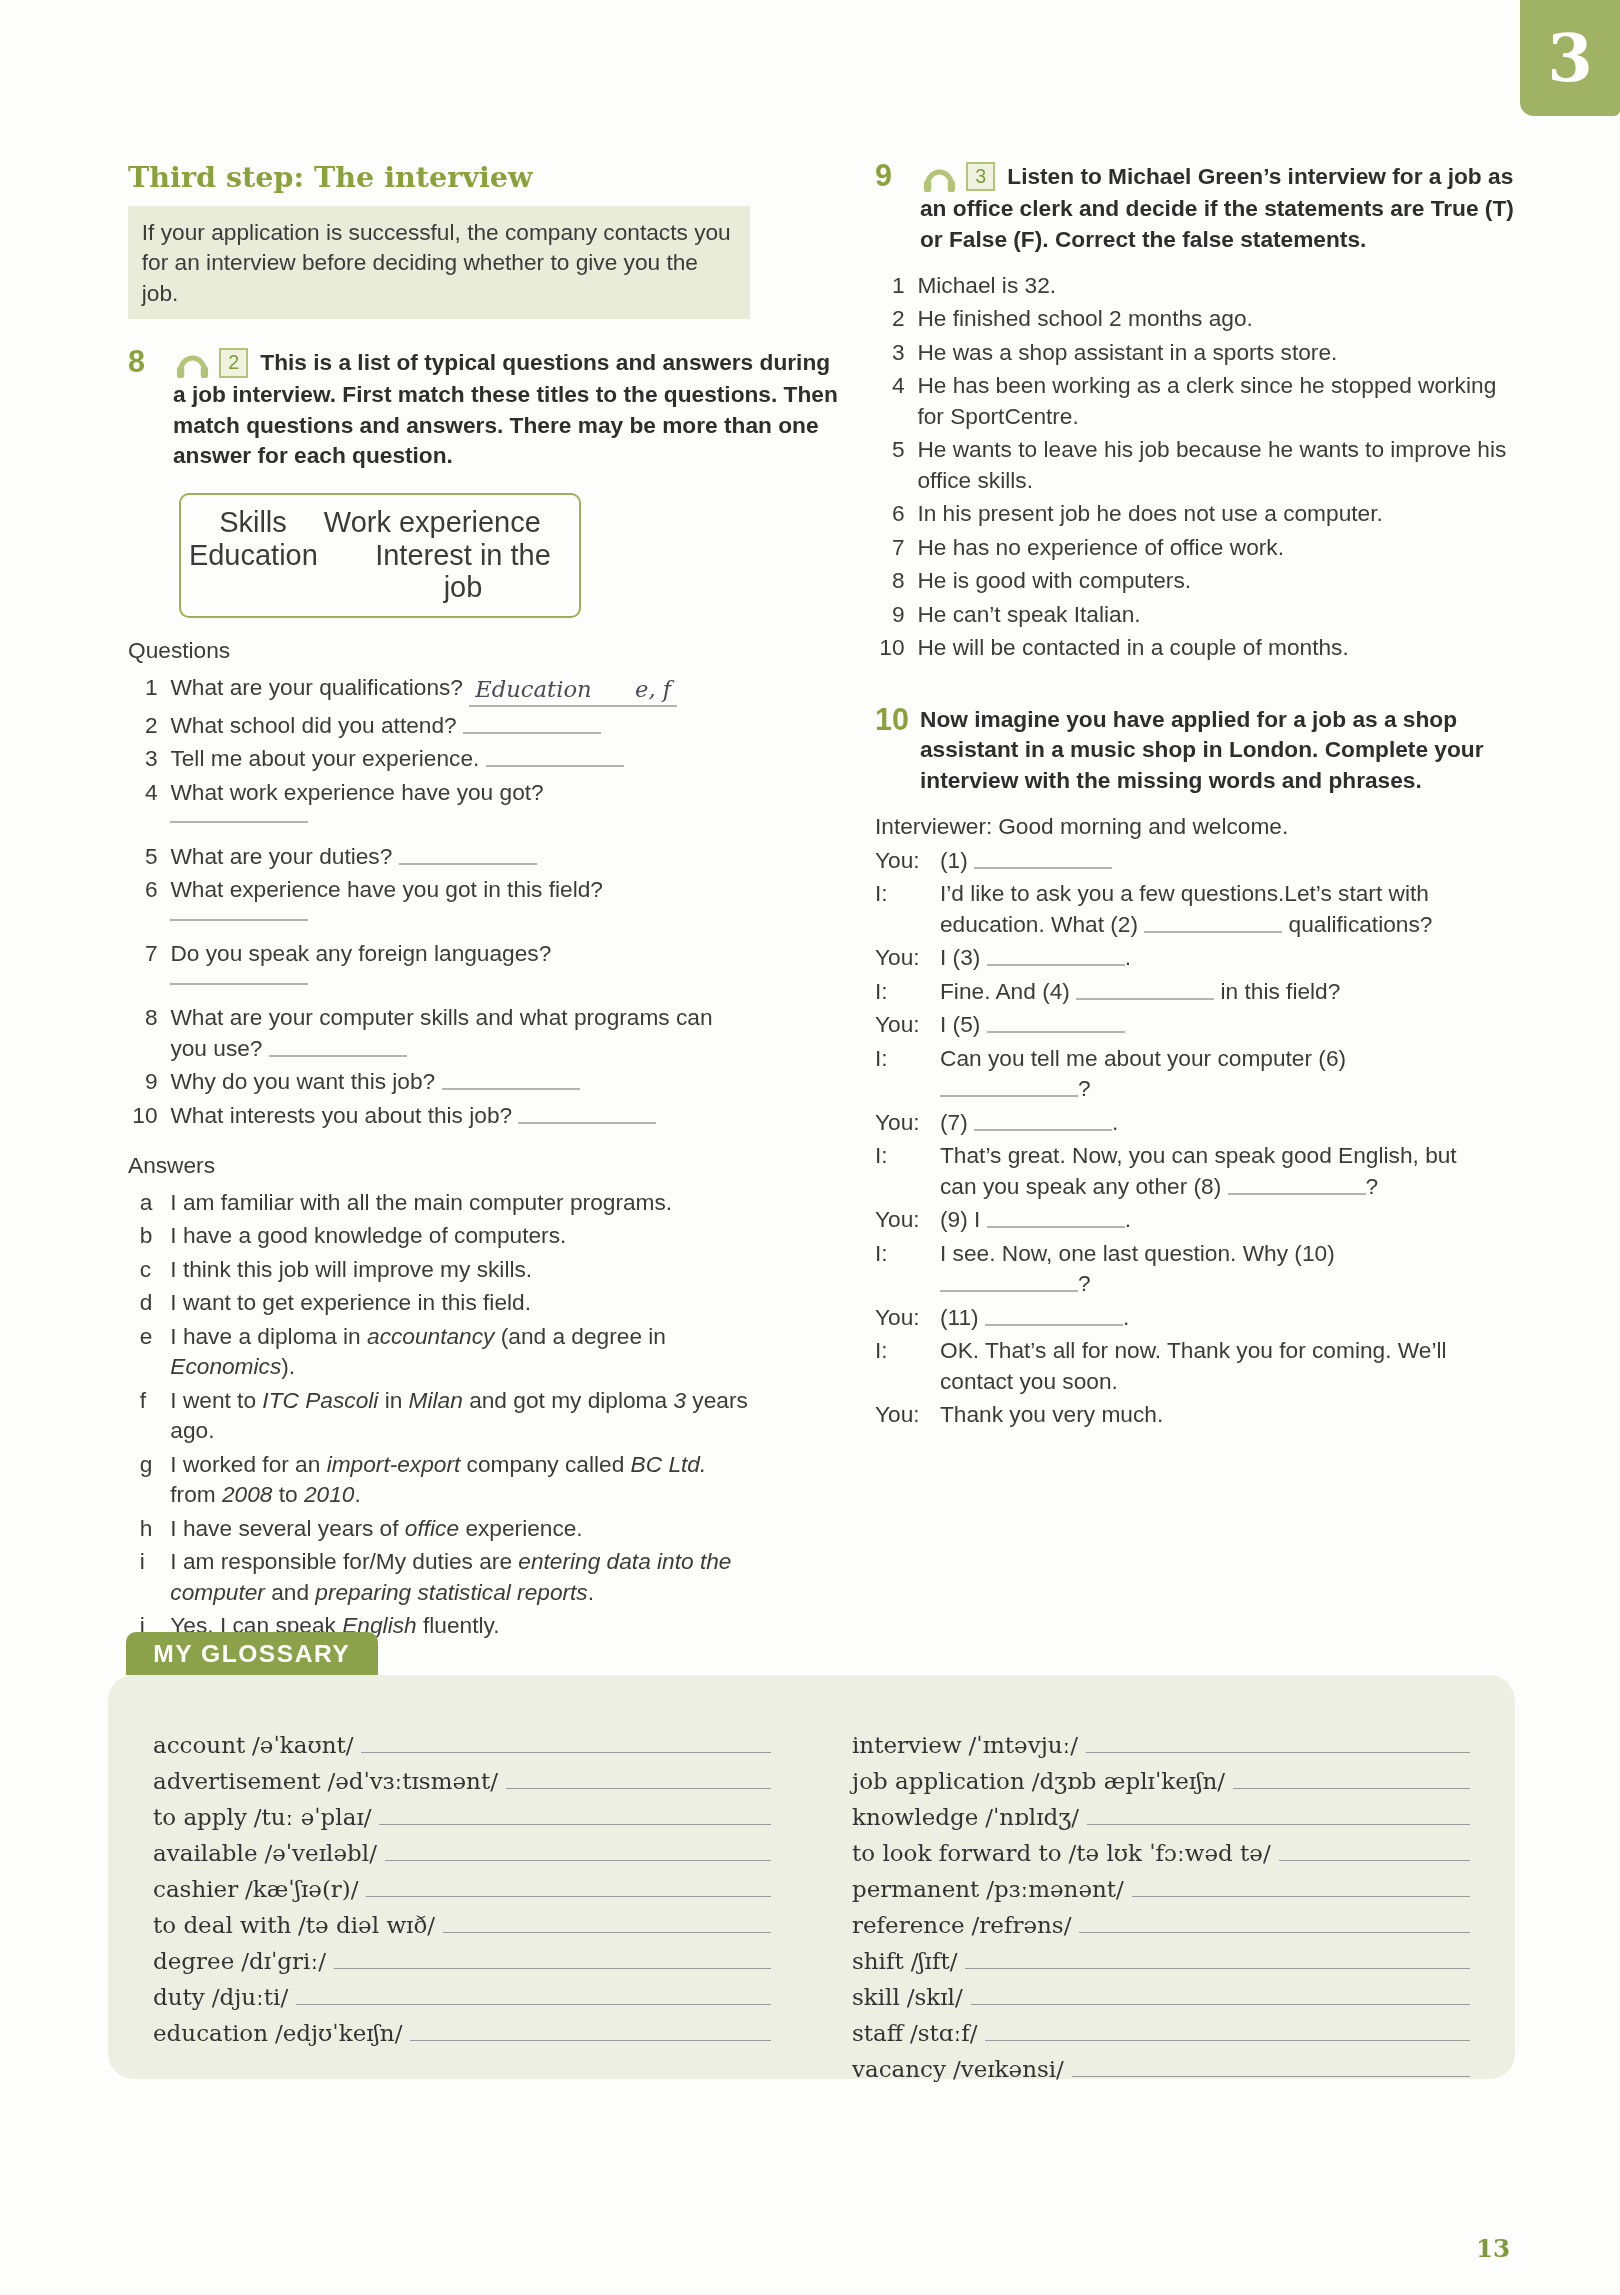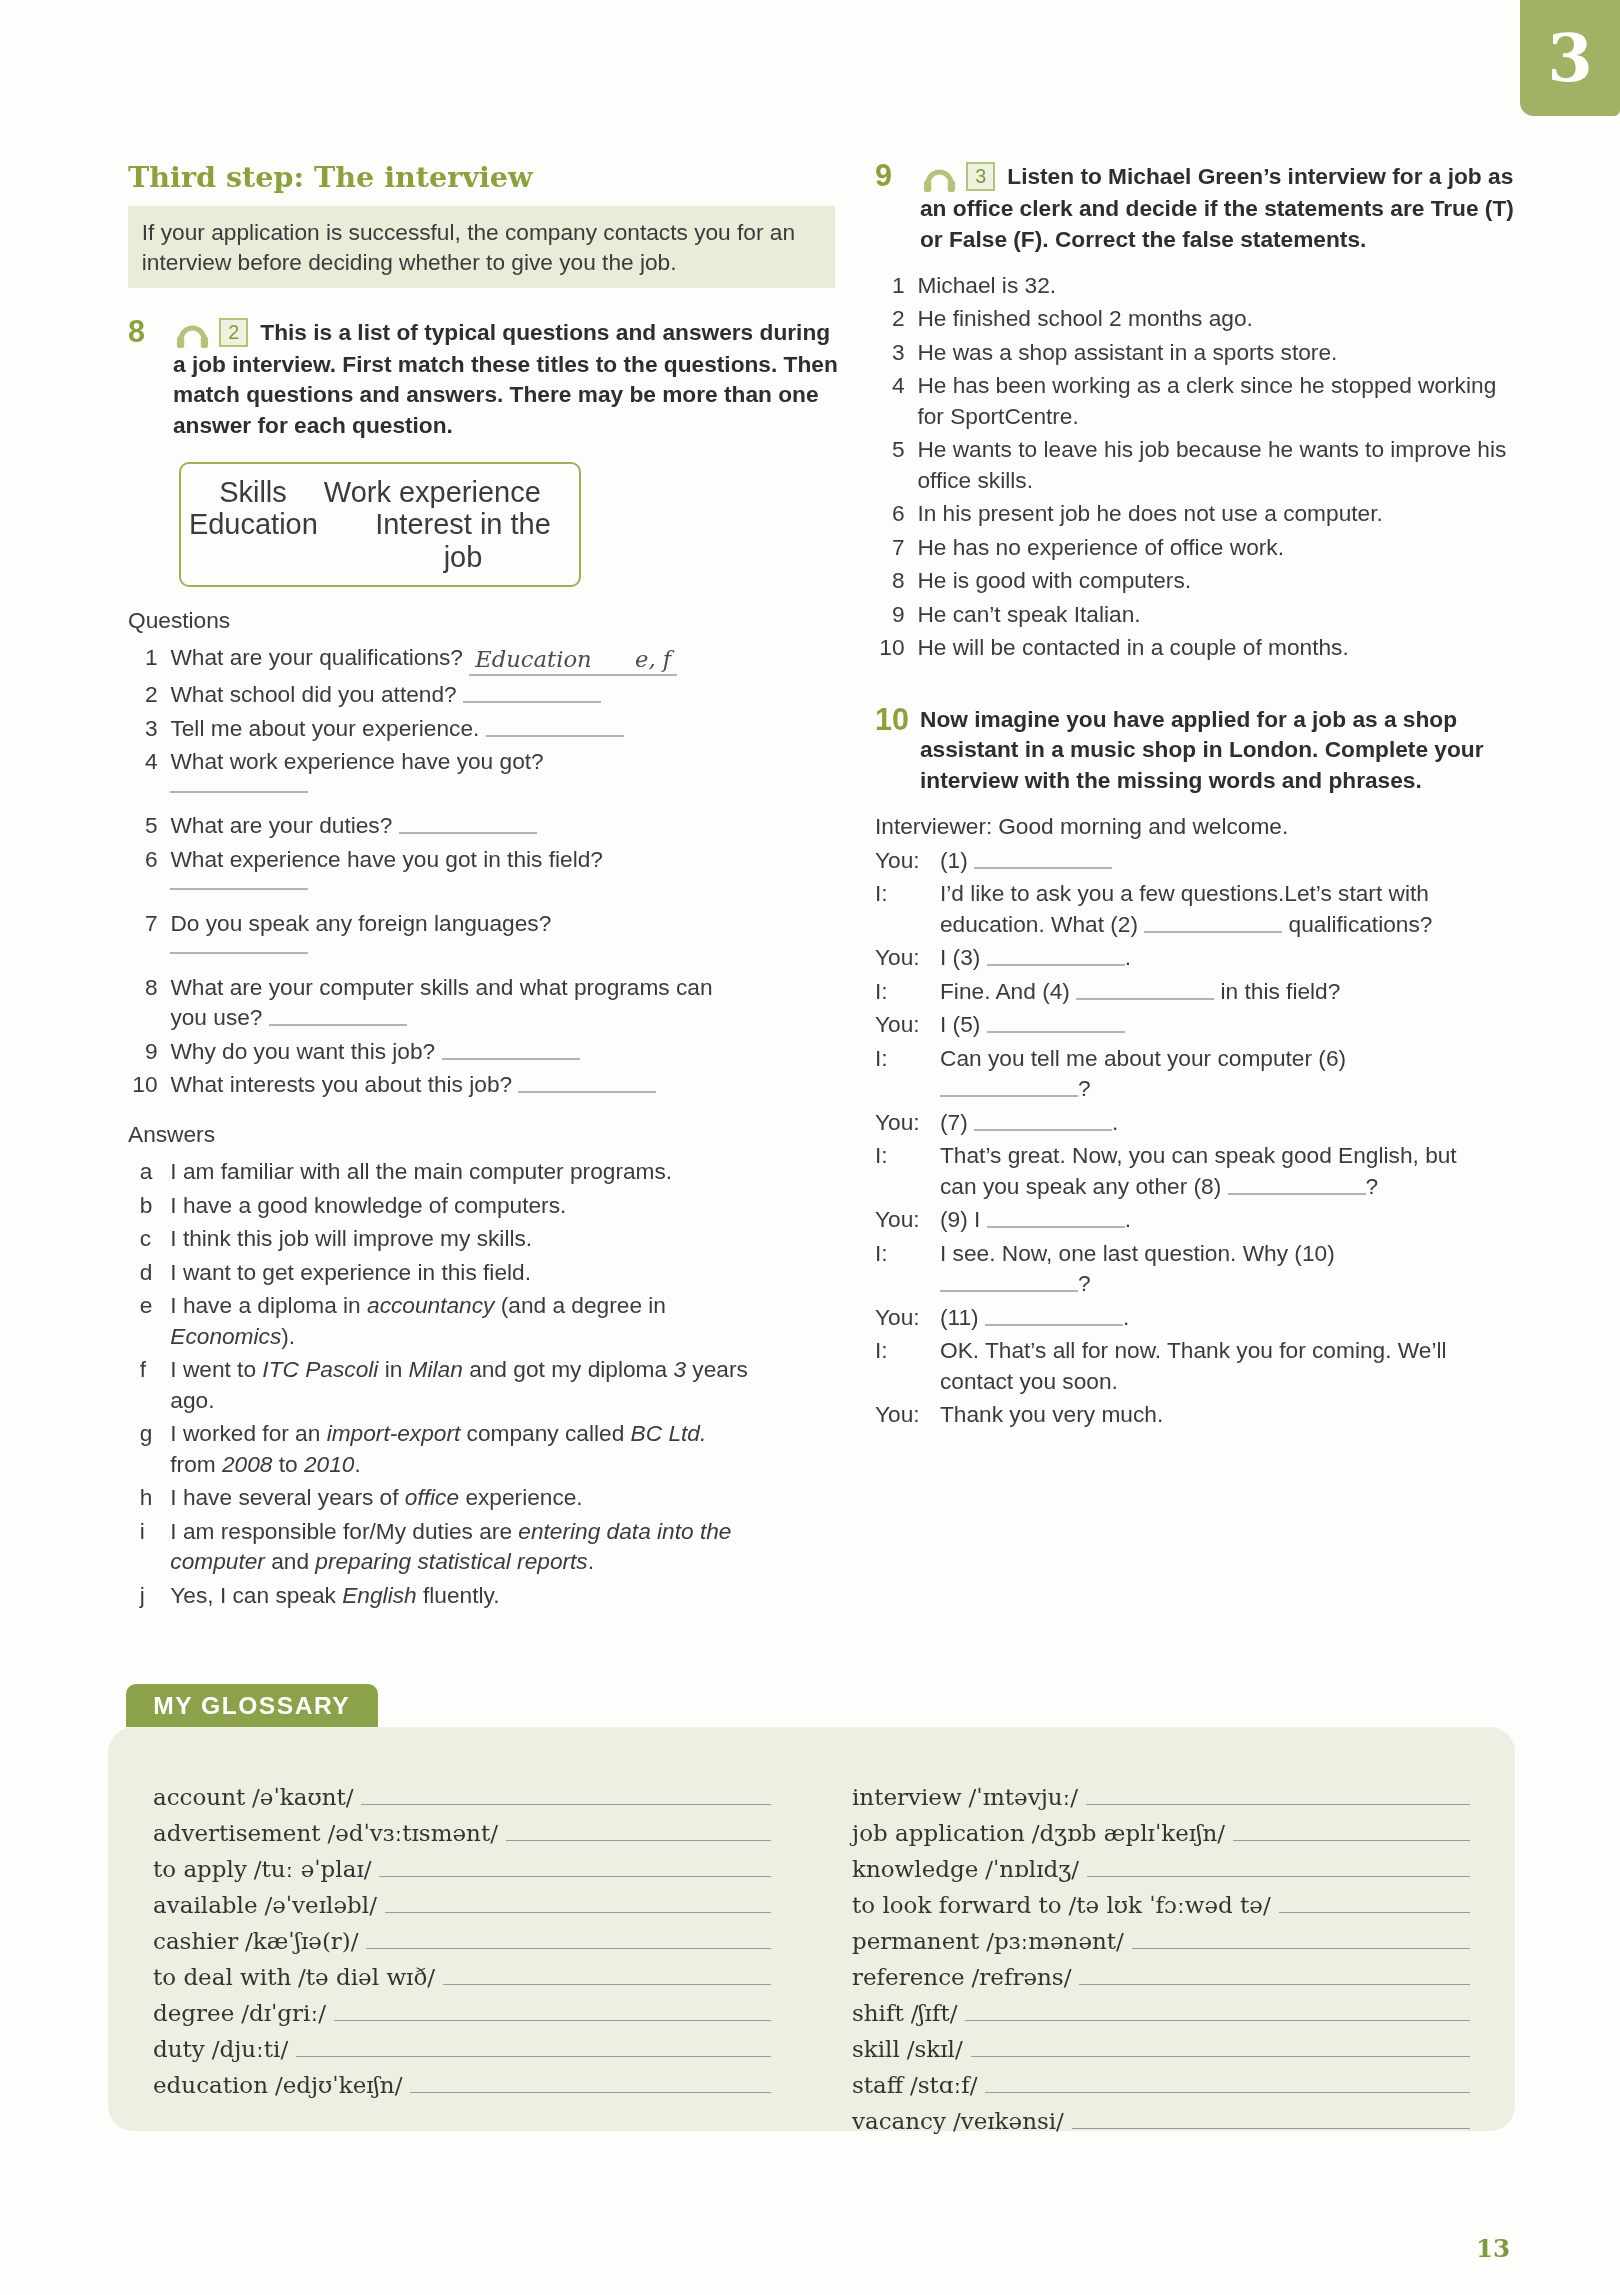--- a/index.html
+++ b/index.html
@@ -25,7 +25,7 @@
     color:#8ba23c; font-weight:bold; font-size:28.6px; margin:0 0 11.8px 0;
   }
   .intro {
-    background:#e8ecd9; padding:10.8px 13.8px; font-size:22.7px; line-height:30.5px; width:707px;
+    background:#e8ecd9; padding:10.8px 13.8px; font-size:22.7px; line-height:30.5px; width:622px;
   }
 
   .ex-header { display:flex; margin-top:27.6px; }

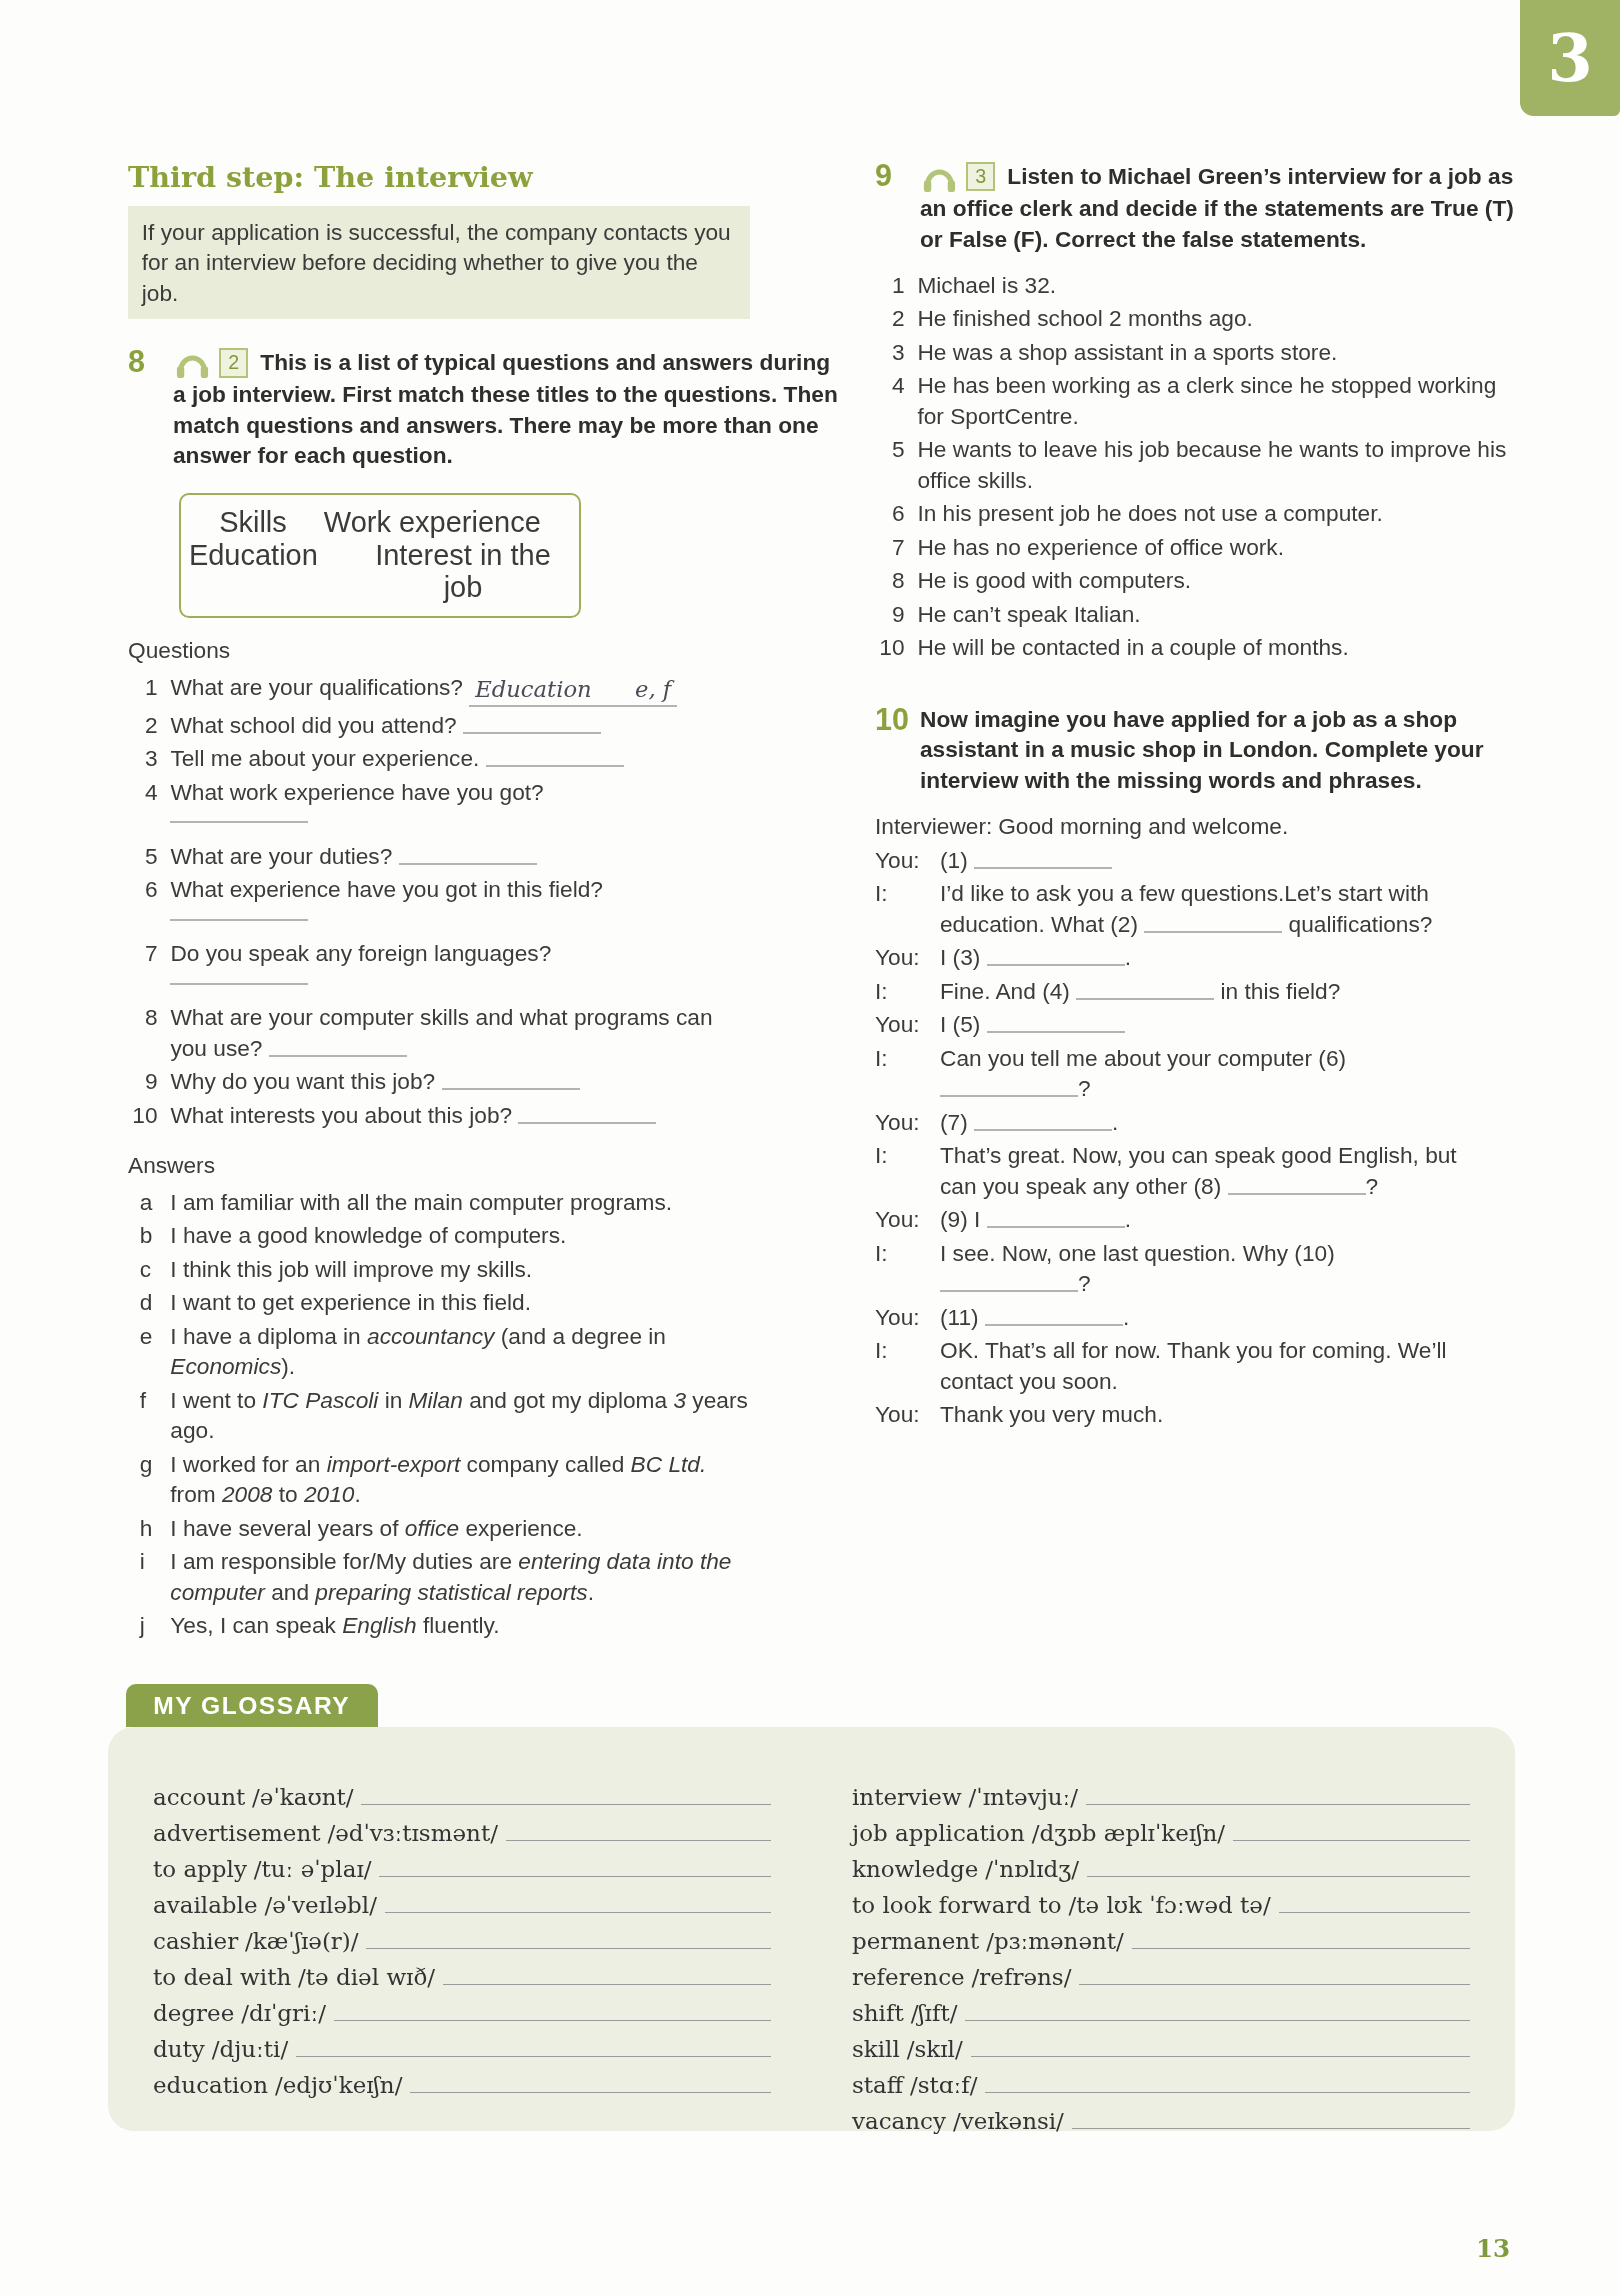--- a/index.html
+++ b/index.html
@@ -78,7 +78,7 @@
 
   
   .glossary {
-    position:absolute; left:108px; top:1727px; width:1407px; height:404px;
+    position:absolute; left:108px; top:1675px; width:1407px; height:404px;
     background:#edefe3; border-radius:25.6px;
   }
   .glossary-tab {

